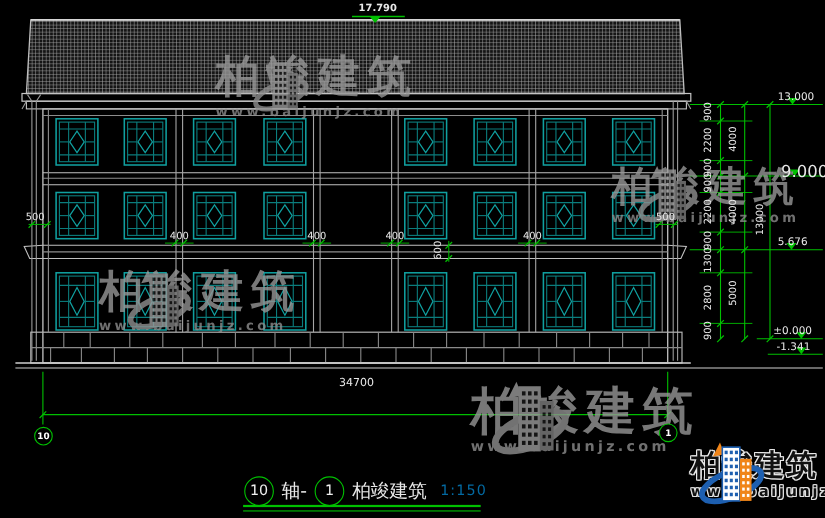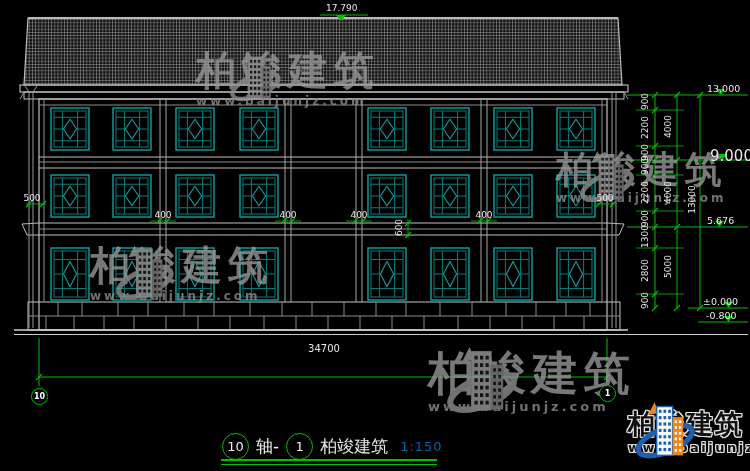--- a/index.html
+++ b/index.html
@@ -721,7 +721,7 @@
   </div>
   <div class="title-underline"></div>
 
-<div class="lbl" style="left: 326px; top: 4px; font-size: 9px;">17.790</div>
+<div class="lbl" style="left: 326px; top: 4px; font-size: 9px; font-weight: bold;">17.790</div>
     <div class="lbl" style="left: 707px; top: 84px; font-size: 9.5px;">13.000</div>
     <div class="lbl" style="left: 710px; top: 149px; font-size: 15px;">9.000</div>
     <div class="lbl" style="left: 707px; top: 216px; font-size: 9.5px;">5.676</div>

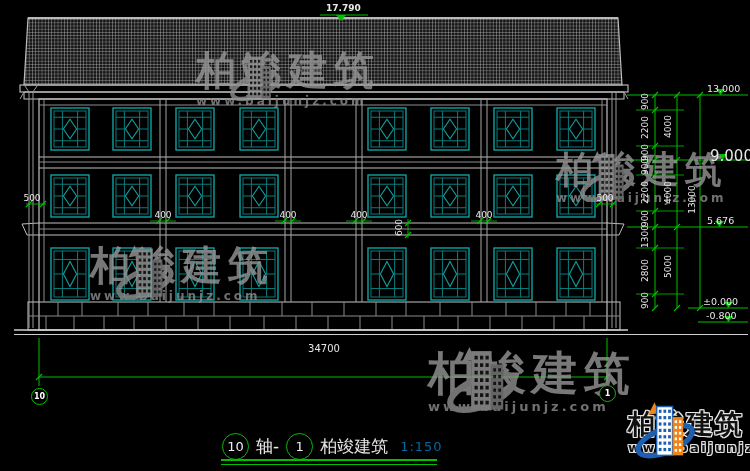--- a/index.html
+++ b/index.html
@@ -726,7 +726,7 @@
     <div class="lbl" style="left: 710px; top: 149px; font-size: 15px;">9.000</div>
     <div class="lbl" style="left: 707px; top: 216px; font-size: 9.5px;">5.676</div>
     <div class="lbl" style="left: 703px; top: 297px; font-size: 9.5px;">±0.000</div>
-    <div class="lbl" style="left: 706px; top: 311px; font-size: 9.5px;">-0.800</div>
+    <div class="lbl" style="left: 706px; top: 311px; font-size: 9.5px;">-1.341</div>
     <div class="lbl rot ctr" style="left: 631px; top: 97px; width: 28px;">900</div>
     <div class="lbl rot ctr" style="left: 631px; top: 123px; width: 28px;">2200</div>
     <div class="lbl rot ctr" style="left: 631px; top: 148px; width: 28px;">900</div>

